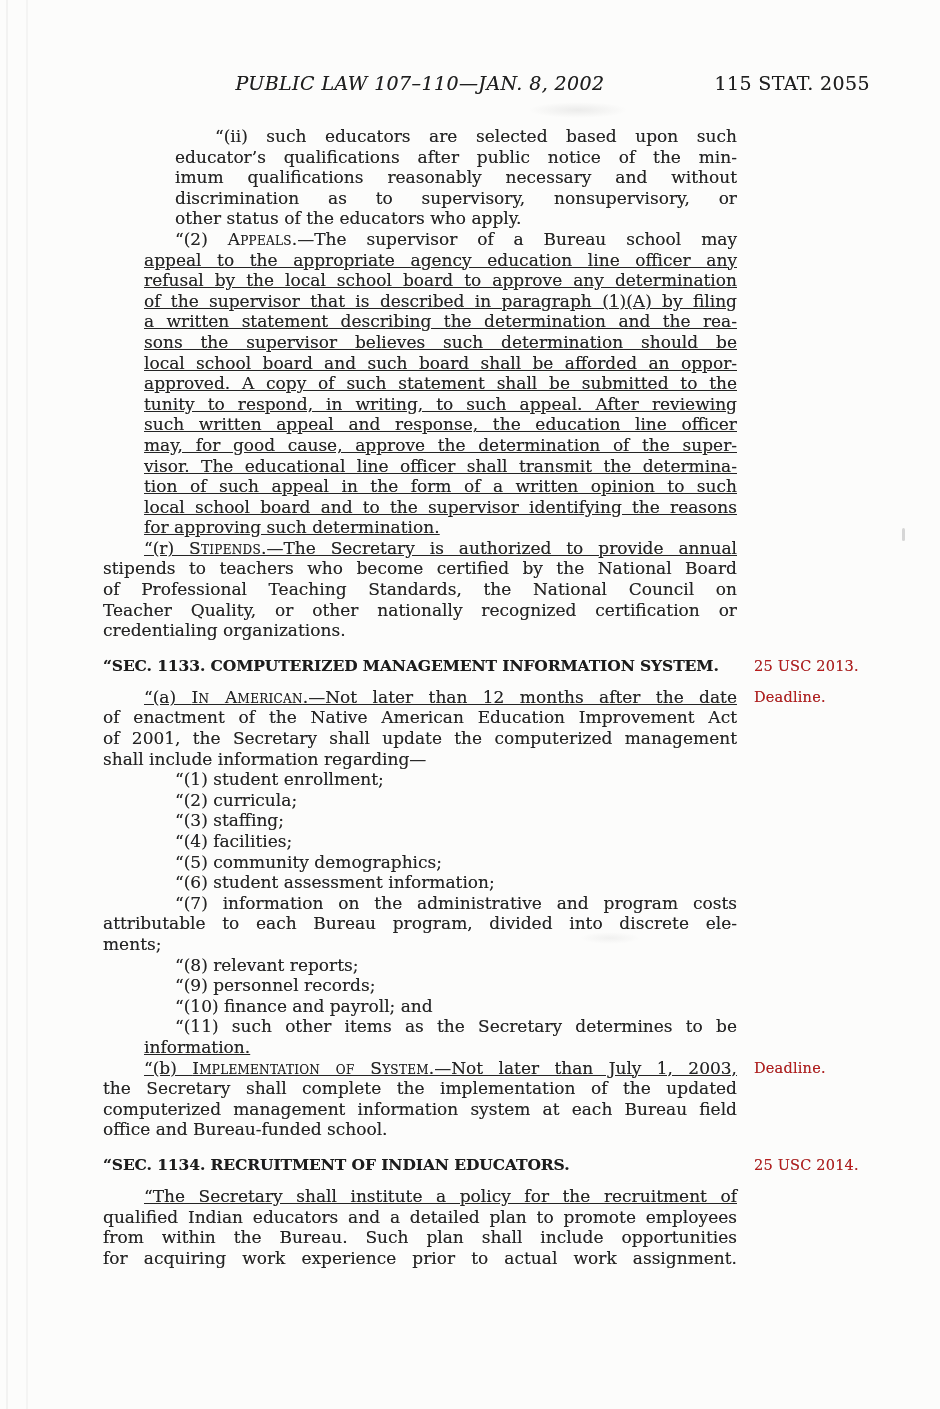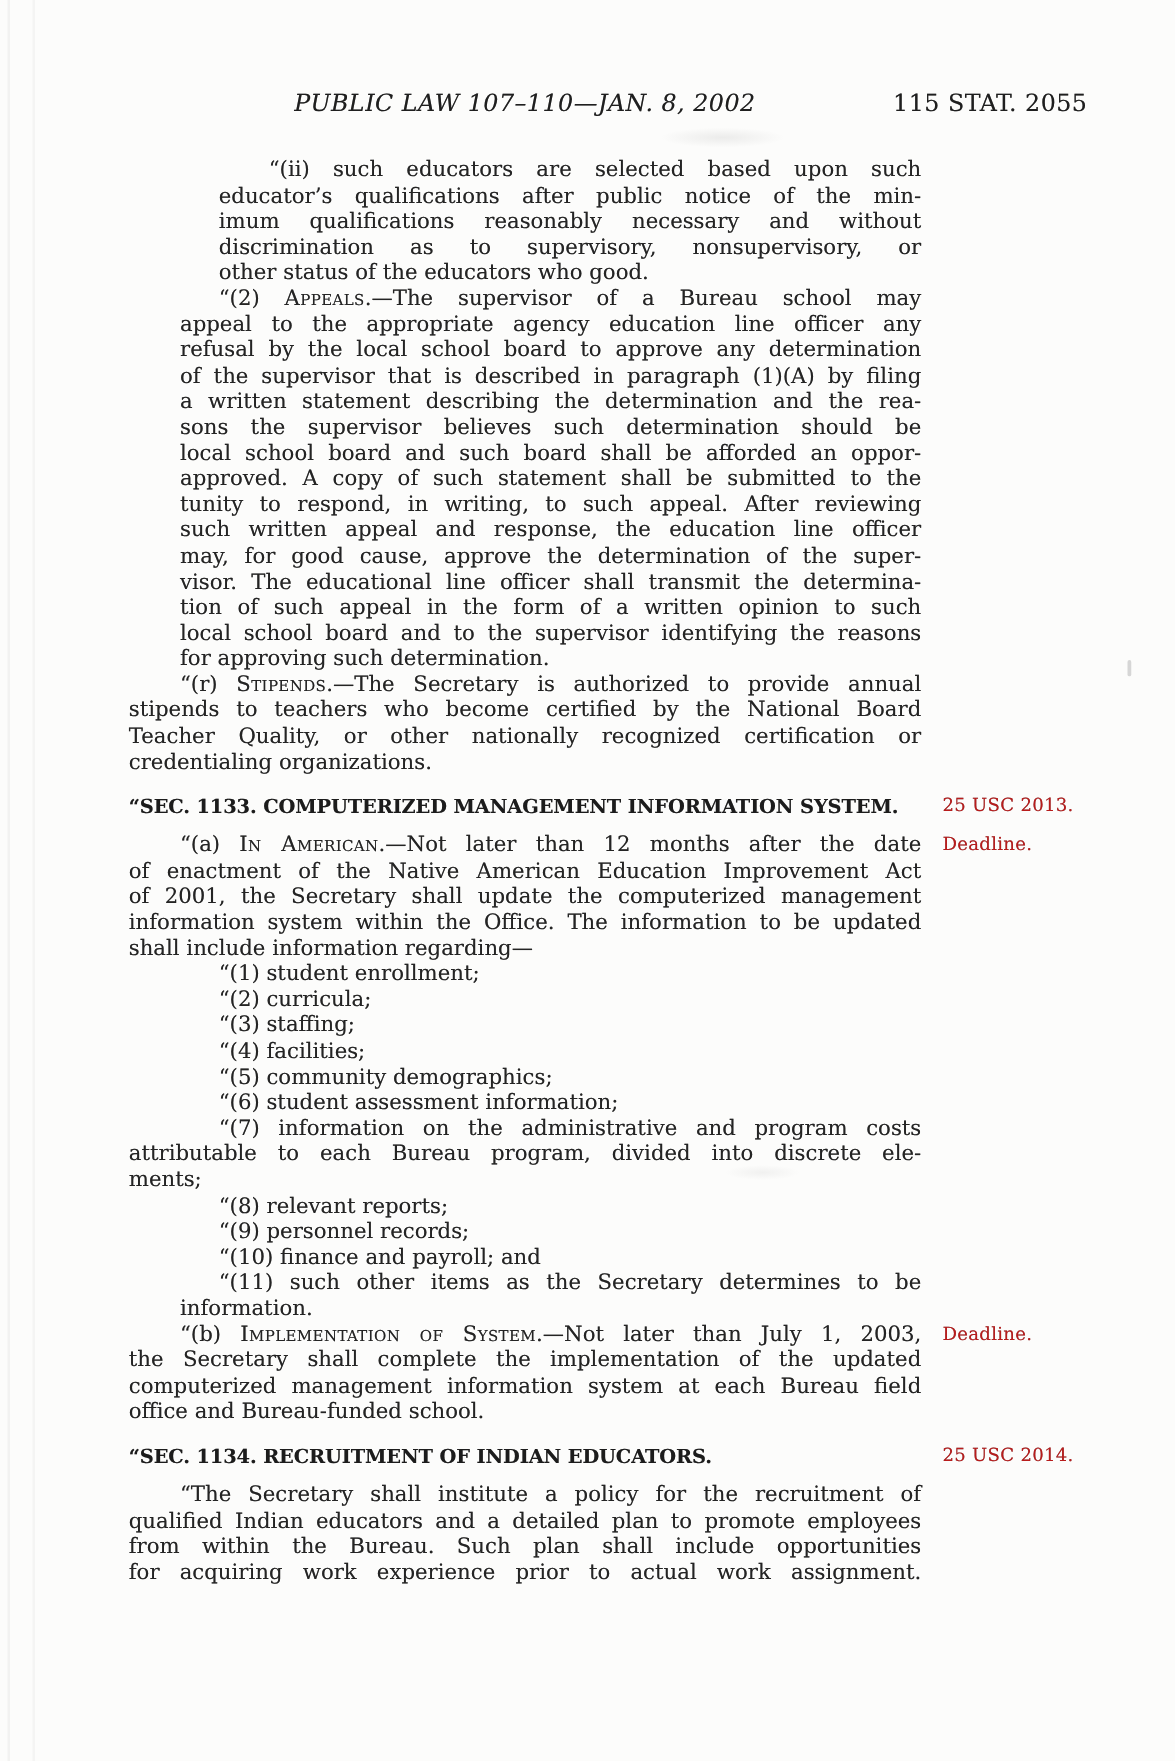--- a/index.html
+++ b/index.html
@@ -80,7 +80,7 @@
         <div class="line ind2">educator’s qualifications after public notice of the min-</div>
         <div class="line ind2">imum qualifications reasonably necessary and without</div>
         <div class="line ind2">discrimination as to supervisory, nonsupervisory, or</div>
-        <div class="line ind2 nojust">other status of the educators who good.</div>
+        <div class="line ind2 nojust">other status of the educators who apply.</div>
       </div>
       <div class="para">
         <div class="line ind2">“(2) <span class="sc">Appeals</span>.—The supervisor of a Bureau school may</div>

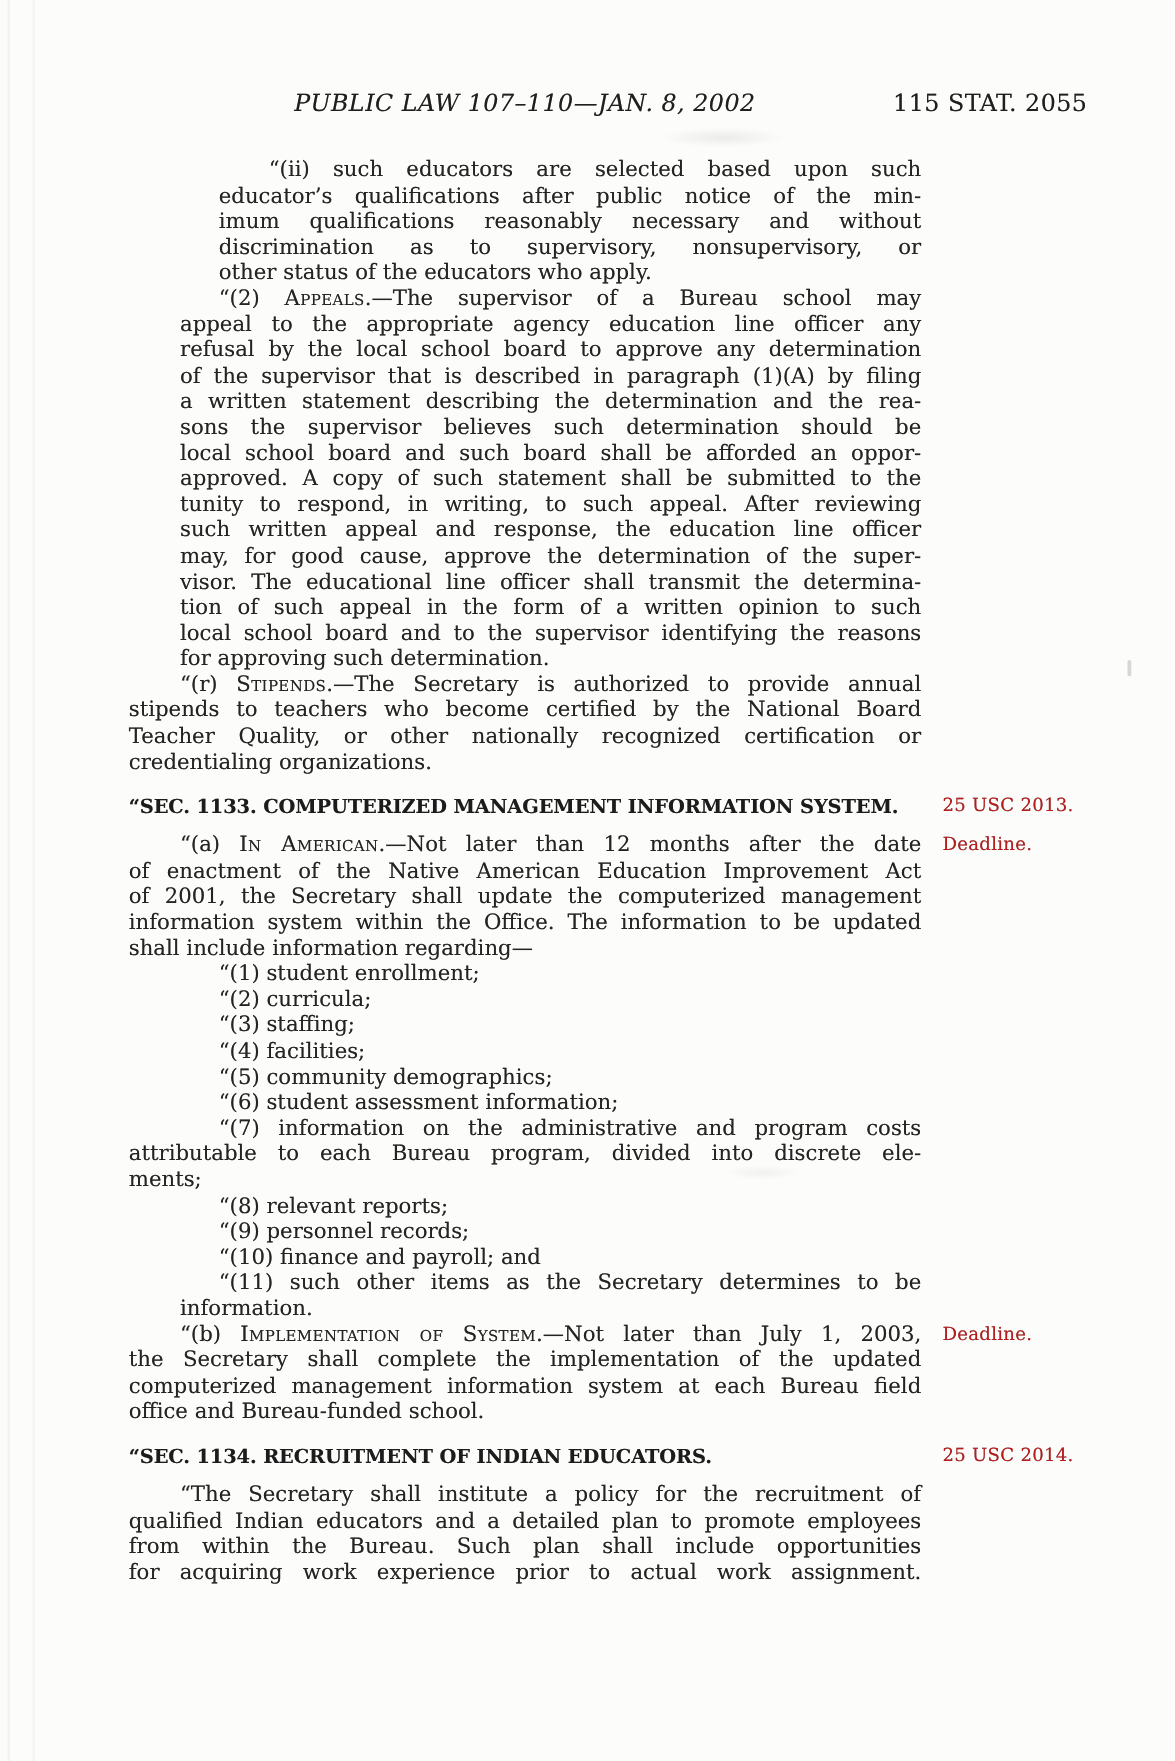--- a/index.html
+++ b/index.html
@@ -32,7 +32,7 @@
   .line { text-align:justify; text-align-last:justify; }
   .line.nojust { text-align-last:left; }
   .ind0 { padding-left:0; }
-  .ind1 { padding-left:41px; }
+  .ind1 { padding-left:41px;text-decoration:underline; }
   .ind2 { padding-left:72px; }
   .ind3 { padding-left:112px; }
   .sc { font-variant:small-caps; letter-spacing:0.3px; }

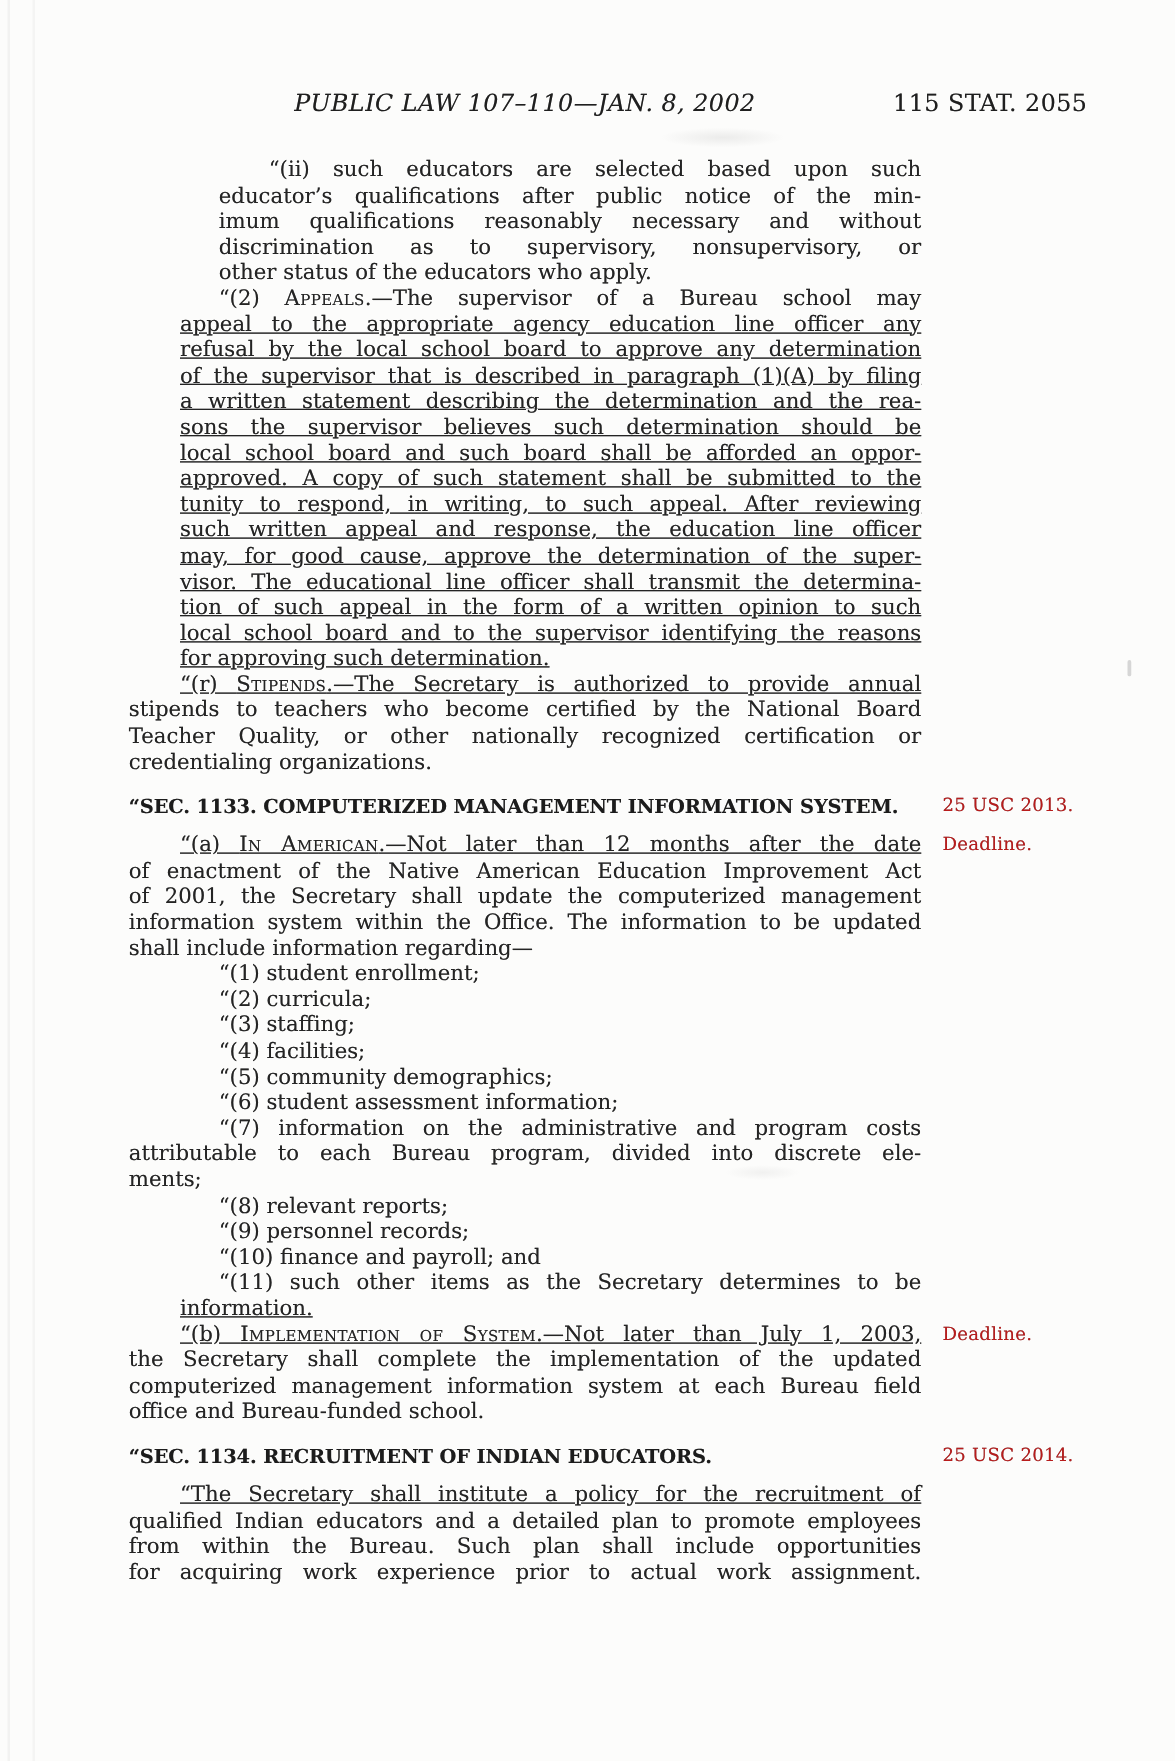--- a/index.html
+++ b/index.html
@@ -102,6 +102,7 @@
       <div class="para">
         <div class="line ind1">“(r) <span class="sc">Stipends</span>.—The Secretary is authorized to provide annual</div>
         <div class="line ind0">stipends to teachers who become certified by the National Board</div>
+        <div class="line ind0">of Professional Teaching Standards, the National Council on</div>
         <div class="line ind0">Teacher Quality, or other nationally recognized certification or</div>
         <div class="line ind0 nojust">credentialing organizations.</div>
       </div>

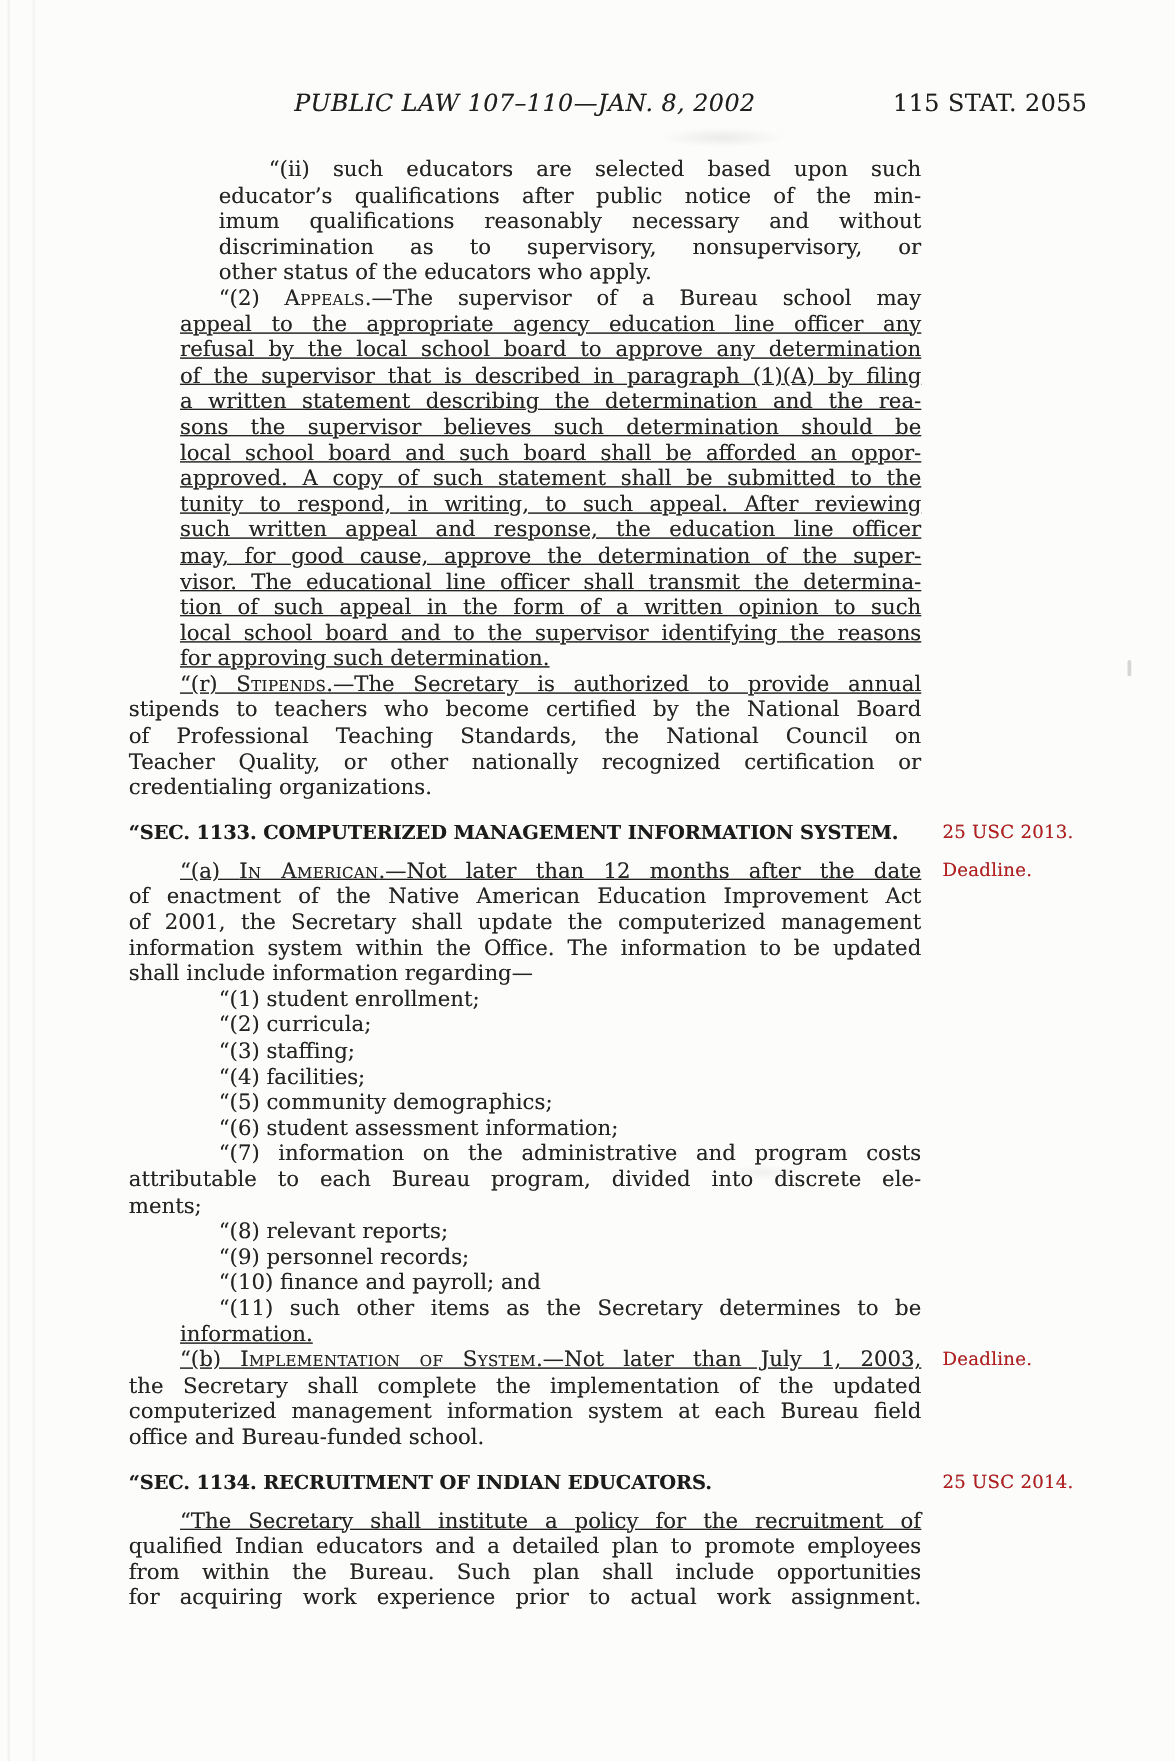--- a/index.html
+++ b/index.html
@@ -112,7 +112,6 @@
         <div class="line ind1">“(a) <span class="sc">In American</span>.—Not later than 12 months after the date</div>
         <div class="line ind0">of enactment of the Native American Education Improvement Act</div>
         <div class="line ind0">of 2001, the Secretary shall update the computerized management</div>
-        <div class="line ind0">information system within the Office. The information to be updated</div>
         <div class="line ind0 nojust">shall include information regarding—</div>
       </div>
       <div class="para">

